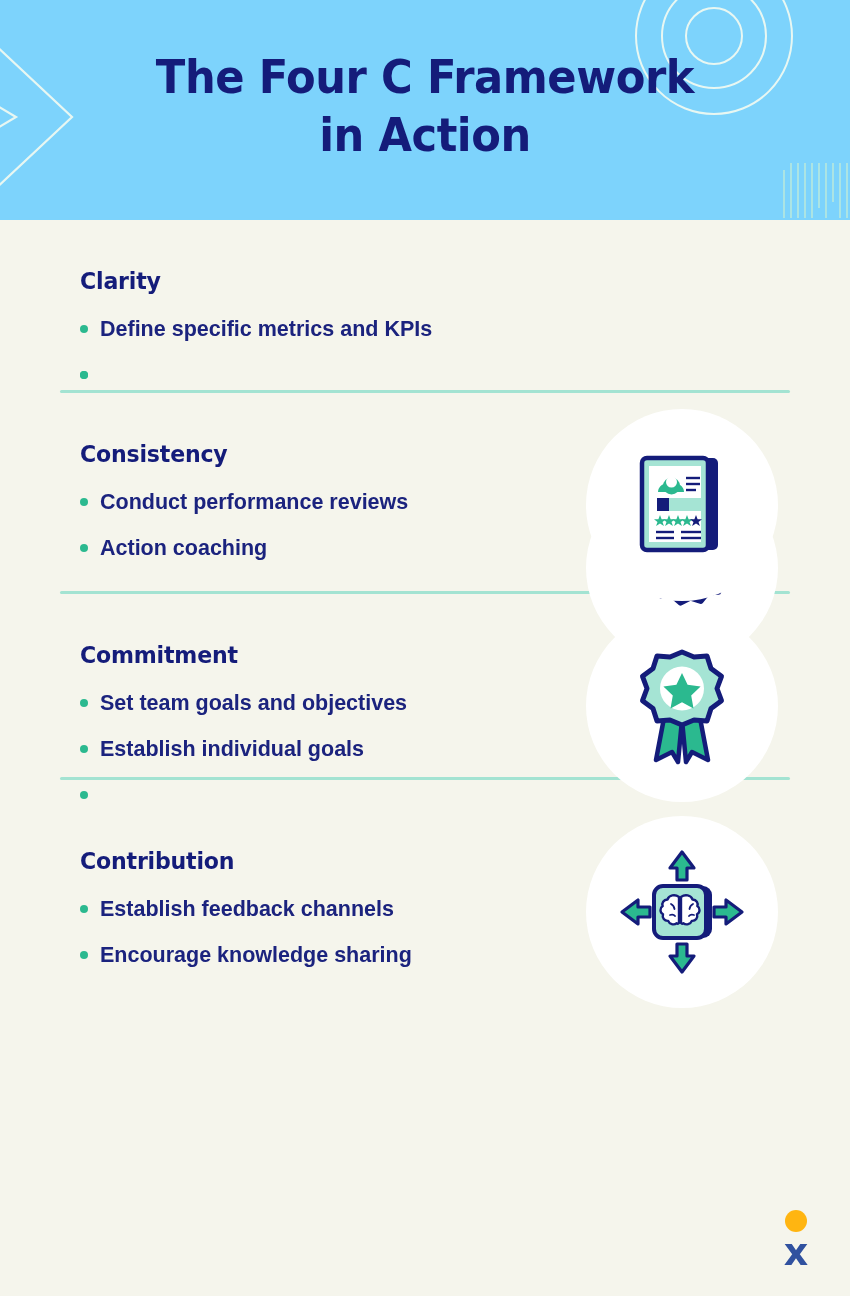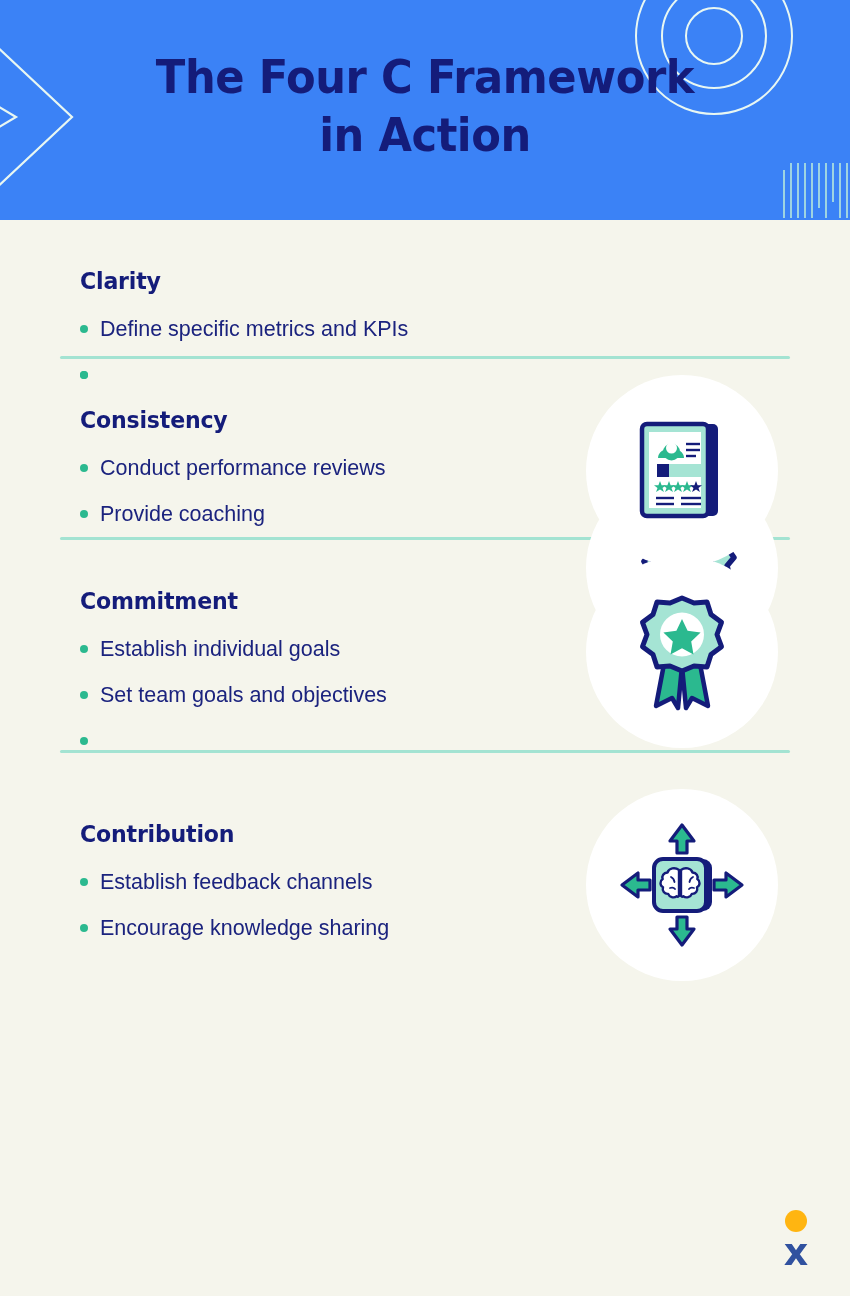--- a/index.html
+++ b/index.html
@@ -16,7 +16,7 @@
     position:relative;
     width:850px;
     height:220px;
-    background:#3b82f6;
+    background:#7dd3fc;
     overflow:hidden;
   }
   .header-title {

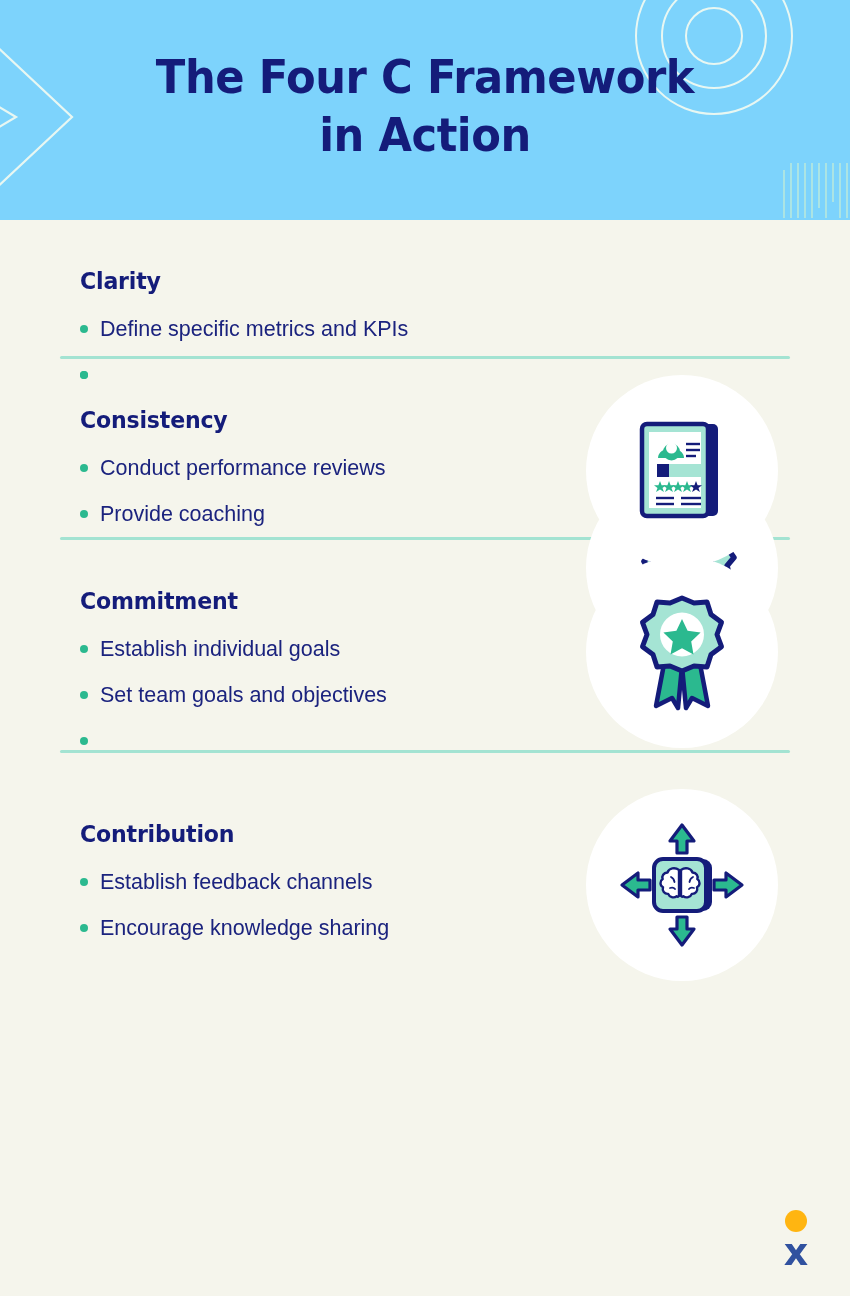--- a/index.html
+++ b/index.html
@@ -139,7 +139,7 @@
 
 <div class="main">
 
-  <div class="section" style="padding-top:48px; padding-bottom:4px;">
+  <div class="section" style="padding-top:48px; padding-bottom:38px;">
 
     <div class="icon-disc" style="top:252px;">
       <svg width="130" height="130" viewBox="0 0 130 130">

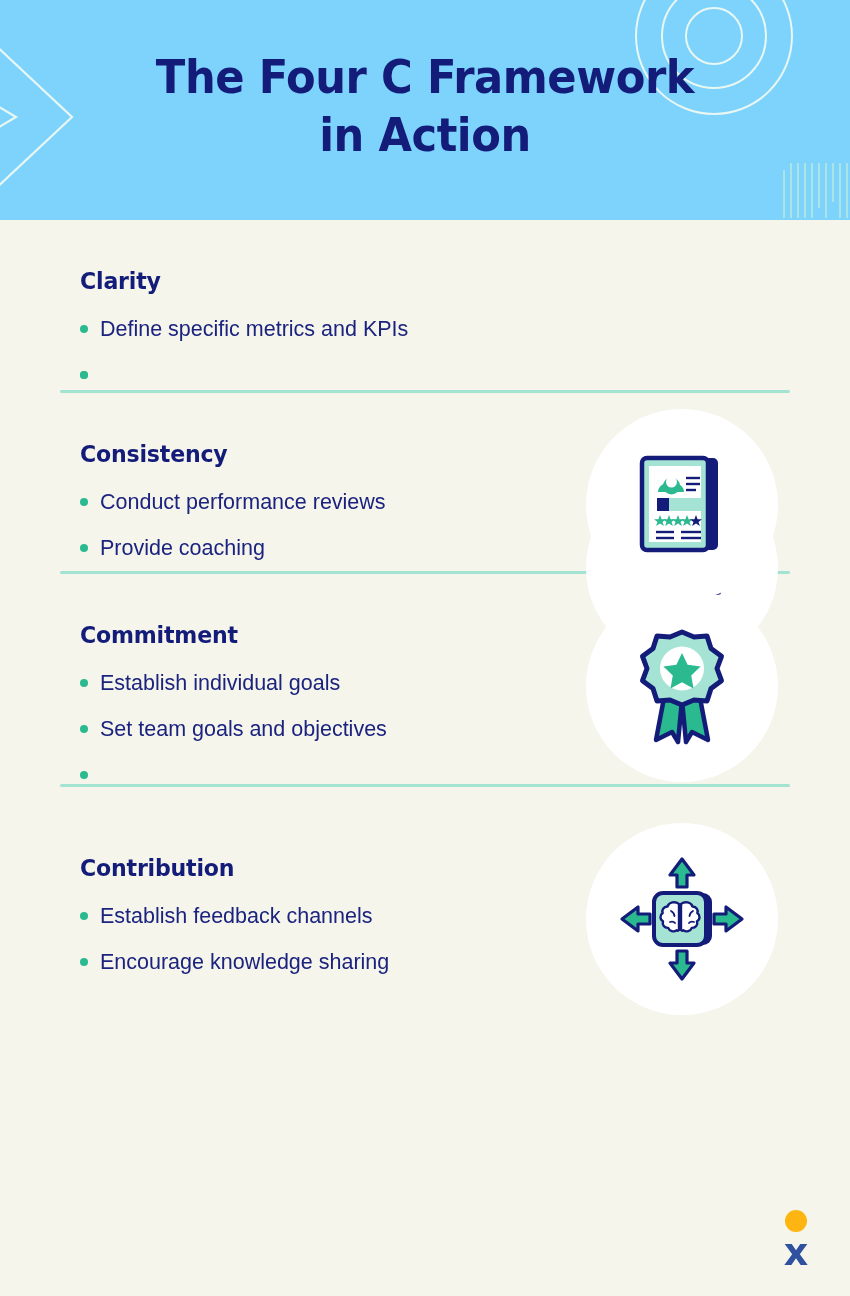--- a/index.html
+++ b/index.html
@@ -55,7 +55,7 @@
     transform:scaleX(0.96);
     transform-origin:left center;
   }
-  .bullets { list-style:none; }
+  .bullets { list-style:none;font-weight:bold; }
   .bullets li {
     position:relative;
     color:#1B237E;

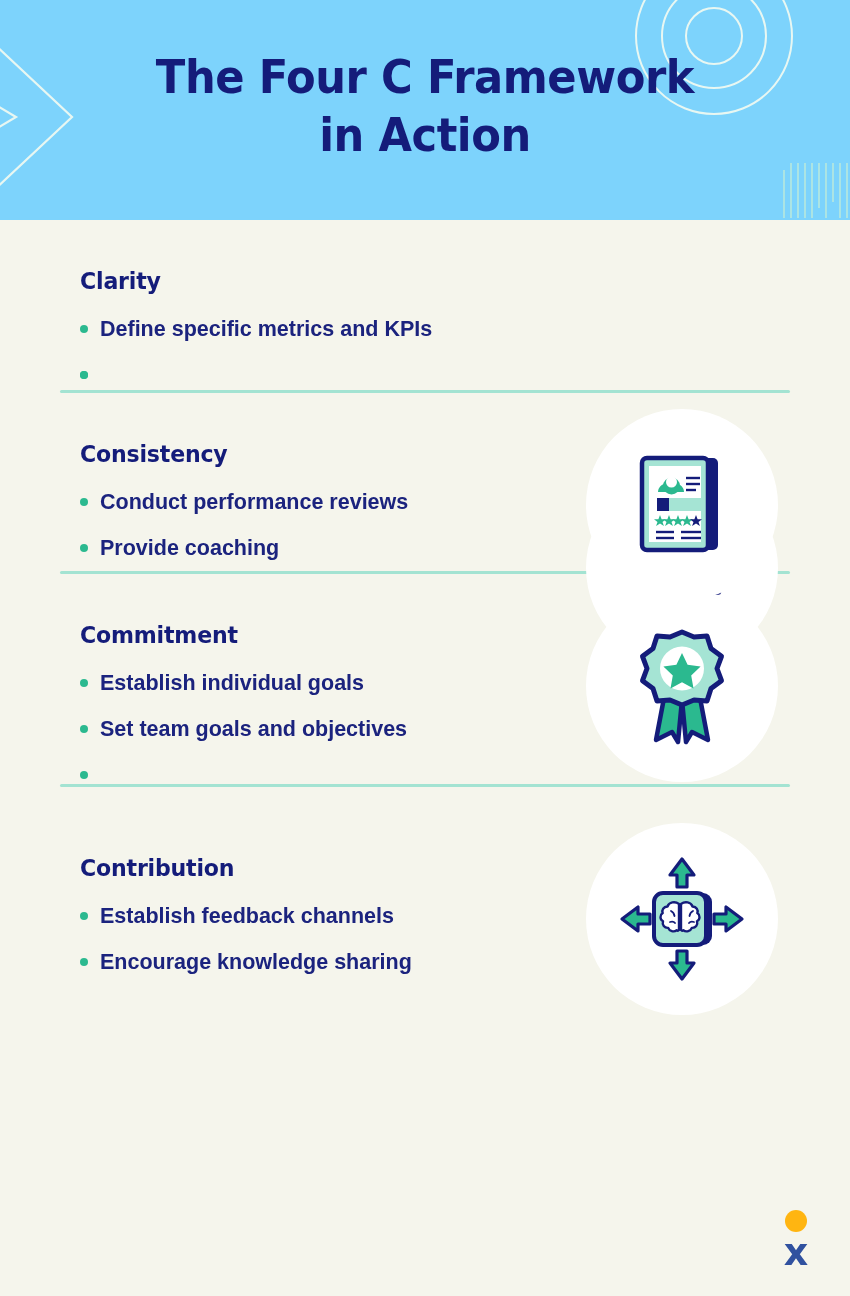--- a/index.html
+++ b/index.html
@@ -164,7 +164,7 @@
 
   <div class="divider"></div>
 
-  <div class="section" style="padding-top:48px; ">
+  <div class="section" style="padding-top:48px; padding-bottom:20px;">
 
     <div class="icon-disc" style="top:16px;">
       <svg width="120" height="120" viewBox="0 0 120 120">

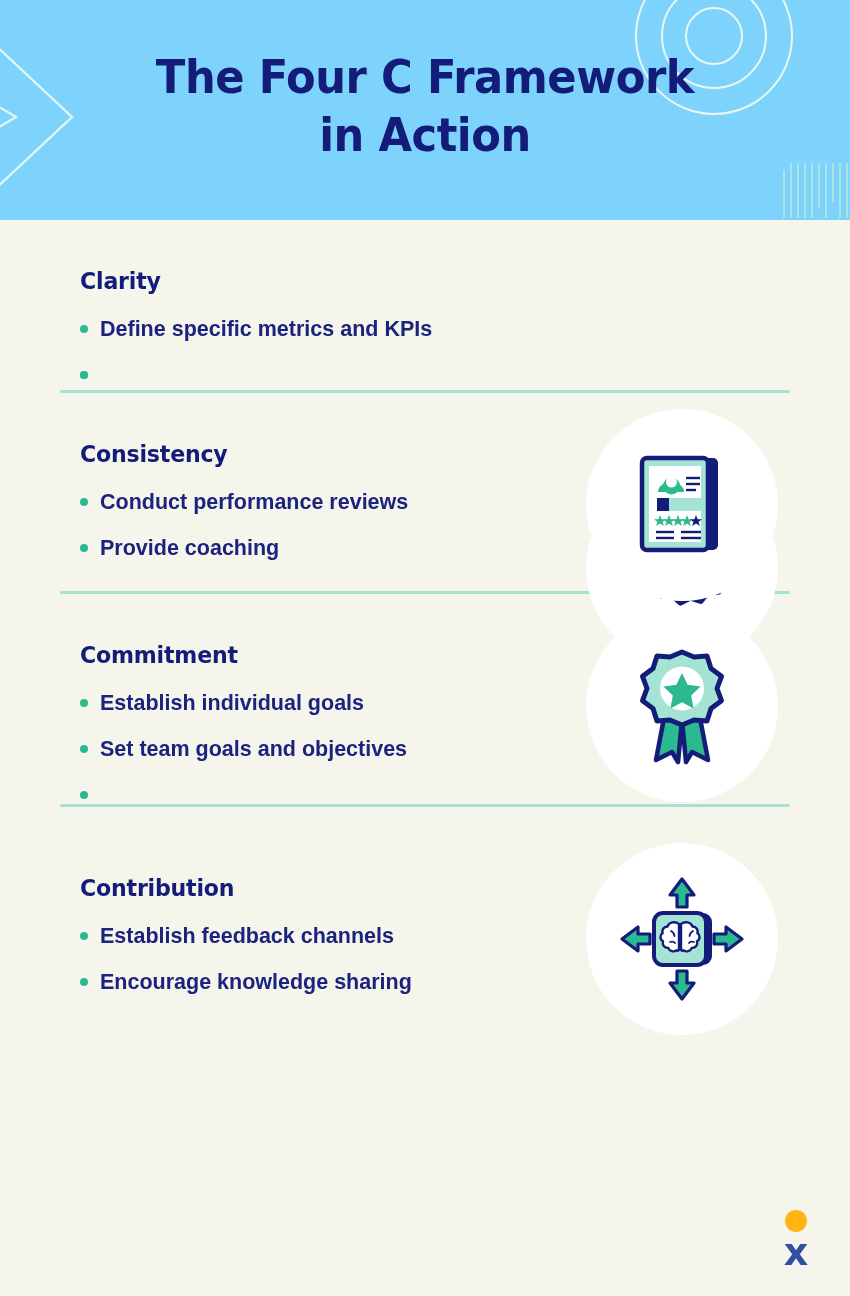--- a/index.html
+++ b/index.html
@@ -200,7 +200,7 @@
     <div class="section-head">Consistency</div>
     <ul class="bullets">
       <li><span class="dot"></span><span>Conduct performance reviews</span></li>
-      <li><span class="dot"></span><span>Provide coaching</span></li>
+      <li><span class="dot"></span><span>Action coaching</span></li>
     </ul>
   </div>
 

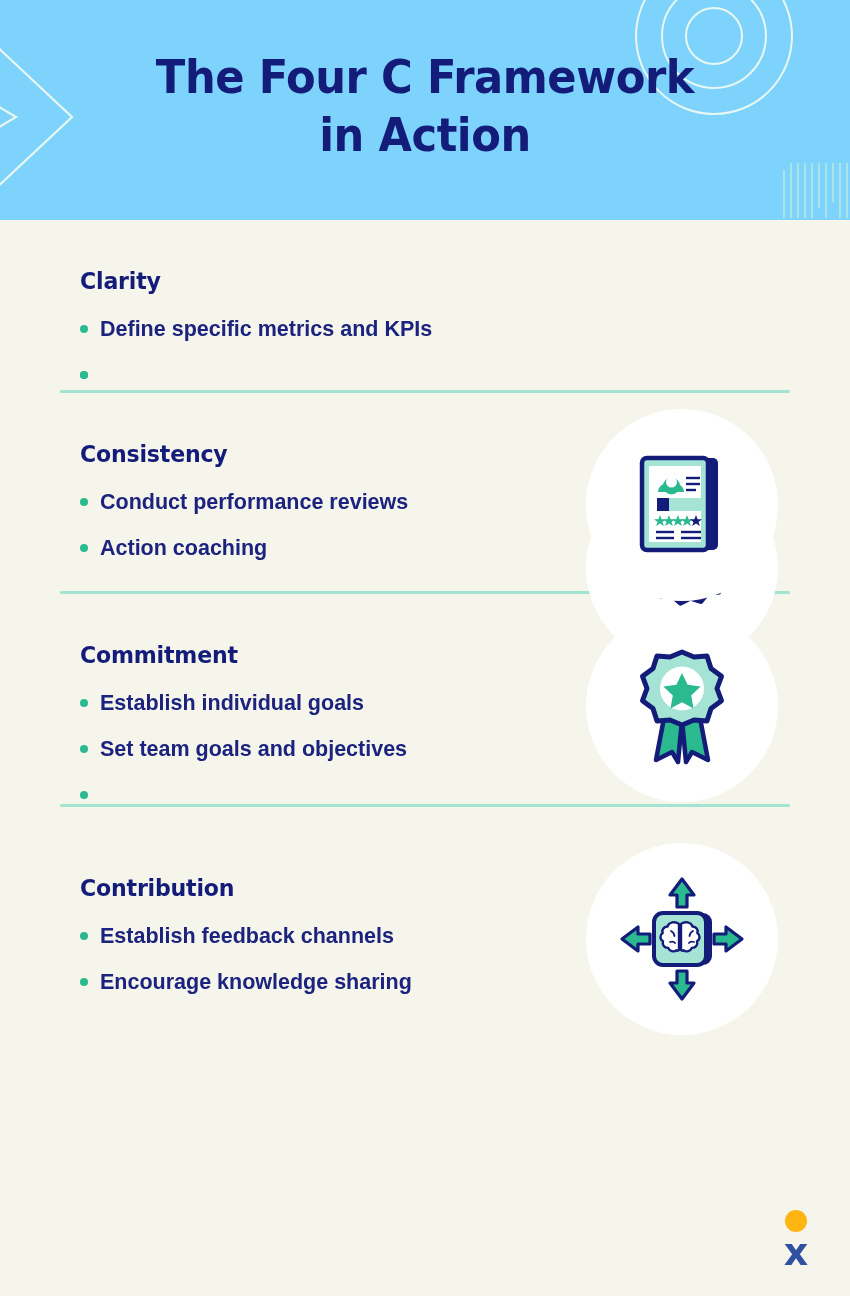--- a/index.html
+++ b/index.html
@@ -206,7 +206,7 @@
 
   <div class="divider"></div>
 
-  <div class="section" style="padding-top:48px; padding-bottom:32px;">
+  <div class="section" style="padding-top:48px; padding-bottom:5px;">
 
     <div class="icon-disc" style="top:16px;">
       <svg width="124" height="124" viewBox="0 0 124 124">

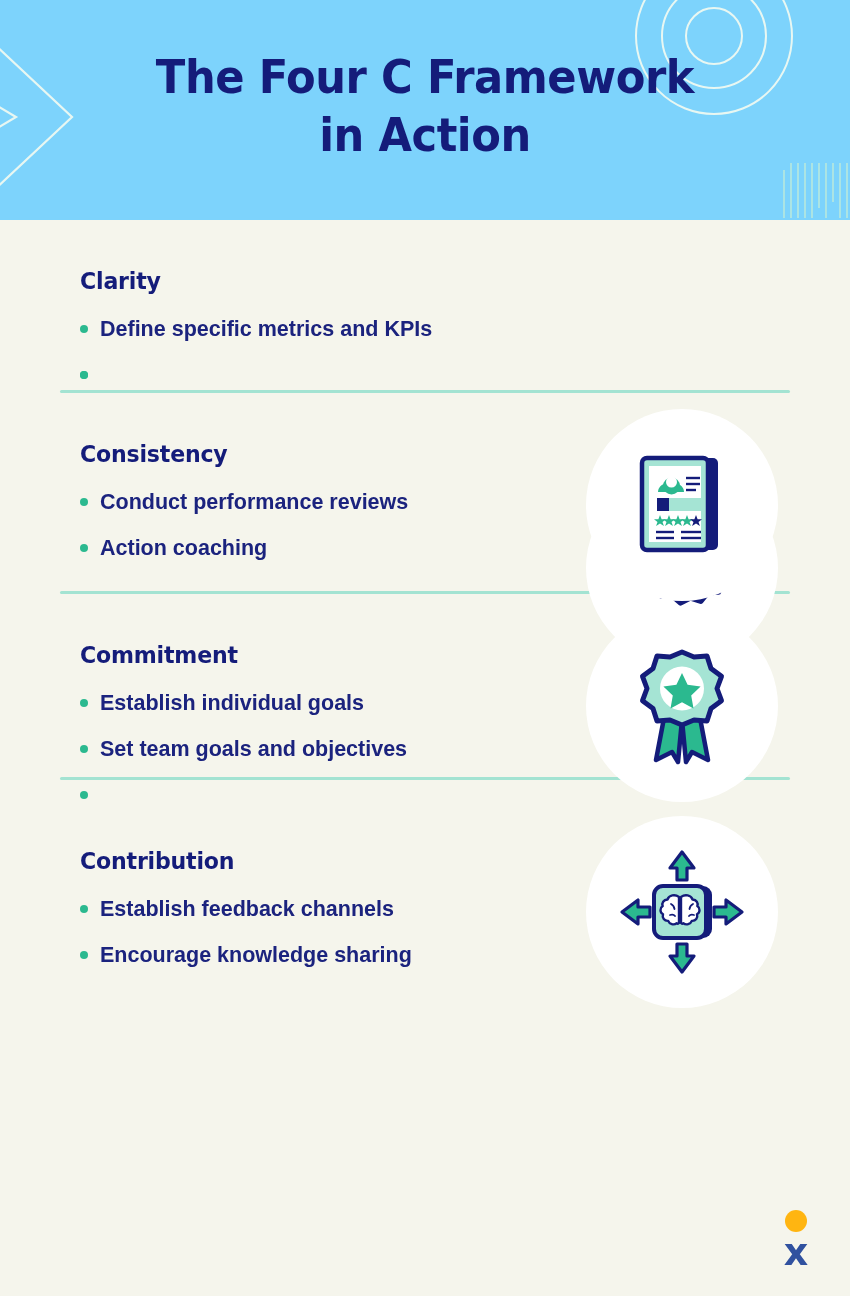--- a/index.html
+++ b/index.html
@@ -221,8 +221,8 @@
 
     <div class="section-head">Commitment</div>
     <ul class="bullets">
+      <li><span class="dot"></span><span>Set team goals and objectives</span></li>
       <li><span class="dot"></span><span>Establish individual goals</span></li>
-      <li><span class="dot"></span><span>Set team goals and objectives</span></li>
       <li><span class="dot"></span></li>
     </ul>
   </div>

